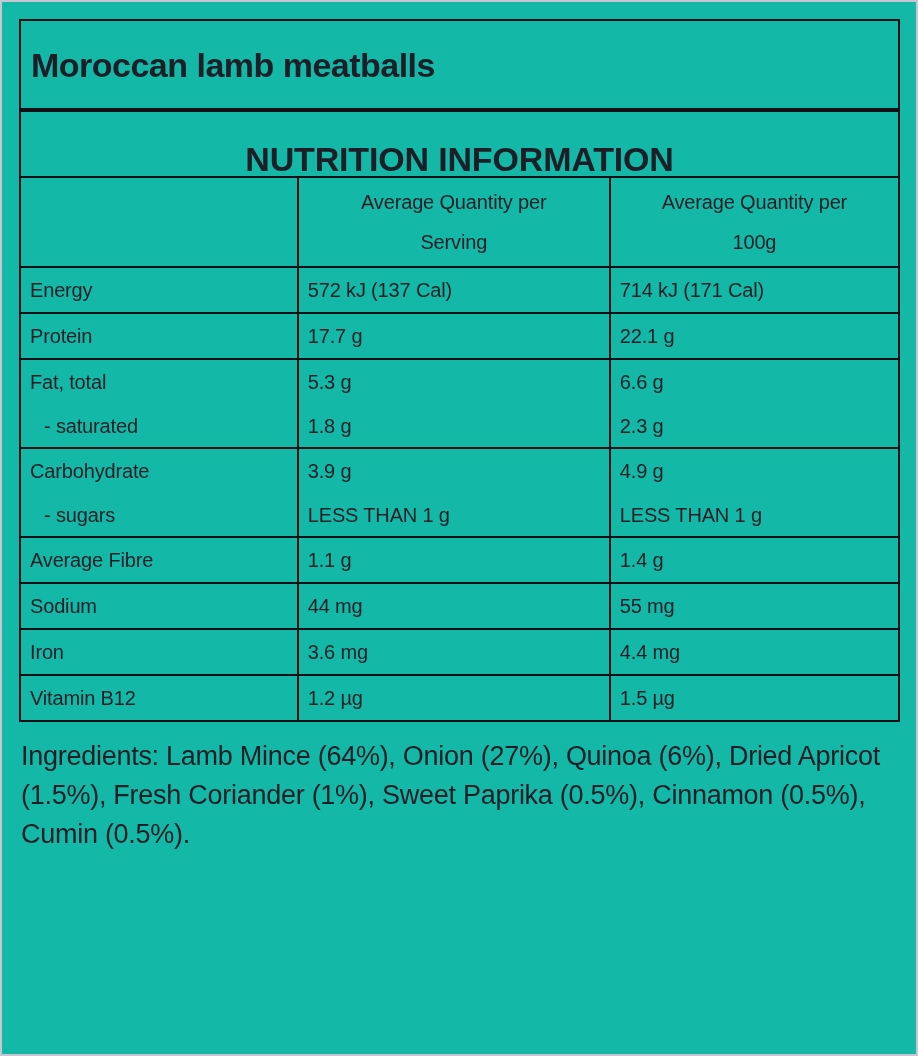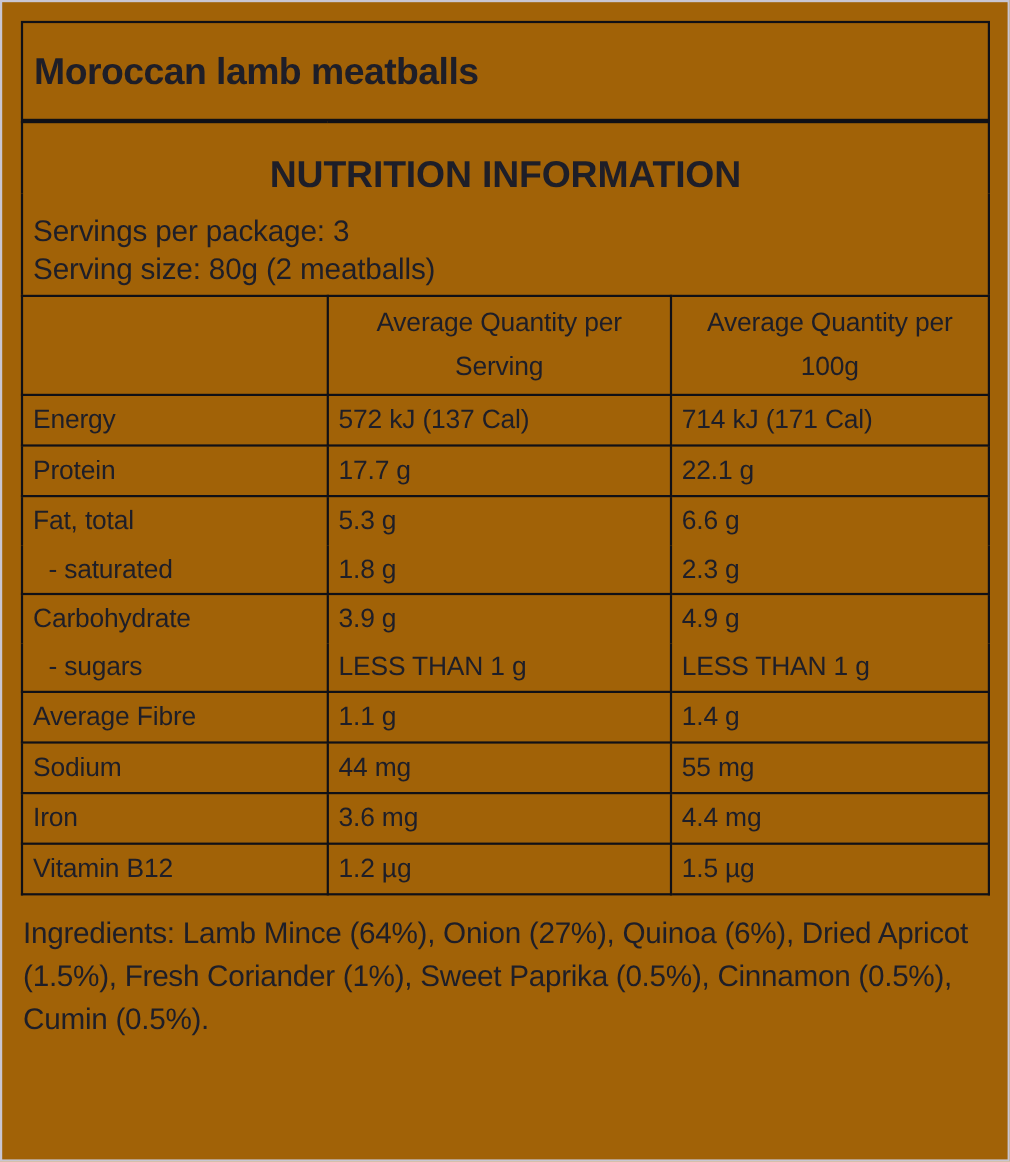--- a/index.html
+++ b/index.html
@@ -17,7 +17,7 @@
     height: 1056px;
     box-sizing: border-box;
     border: 2px solid #c9c6d3;
-    background: #a16207;
+    background: #14b8a6;
     padding: 17px 16px 0 17px;
     overflow: hidden;
   }

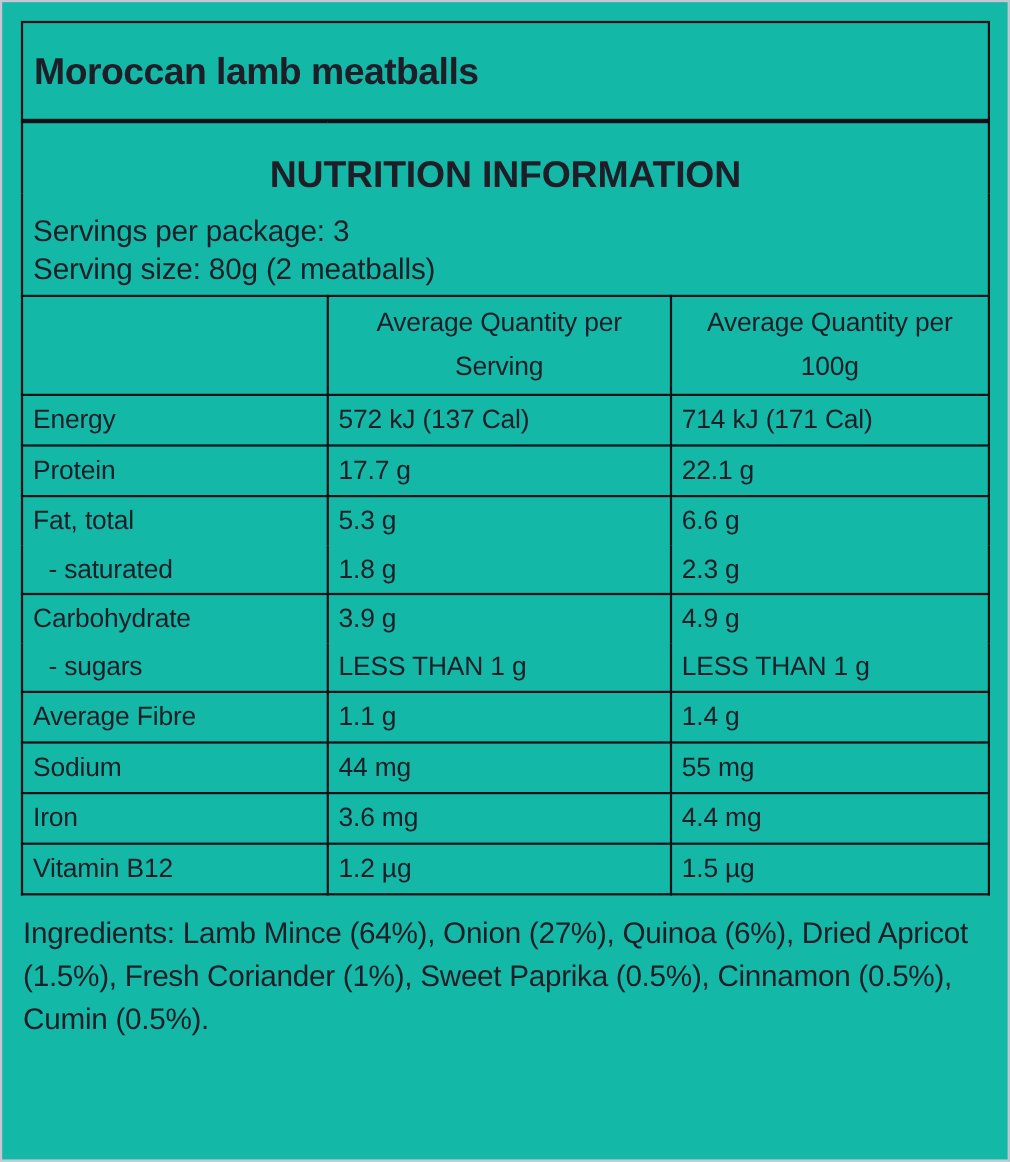--- a/index.html
+++ b/index.html
@@ -122,14 +122,6 @@
       </td>
     </tr>
 
-    <tr>
-      <td colspan="3" class="free">
-        <div class="servings-block">
-          <span class="line">Servings per package: 3</span>
-          <span class="line">Serving size: 80g (2 meatballs)</span>
-        </div>
-      </td>
-    </tr>
 
     <tr class="col-header">
       <td class="cell blank"></td>

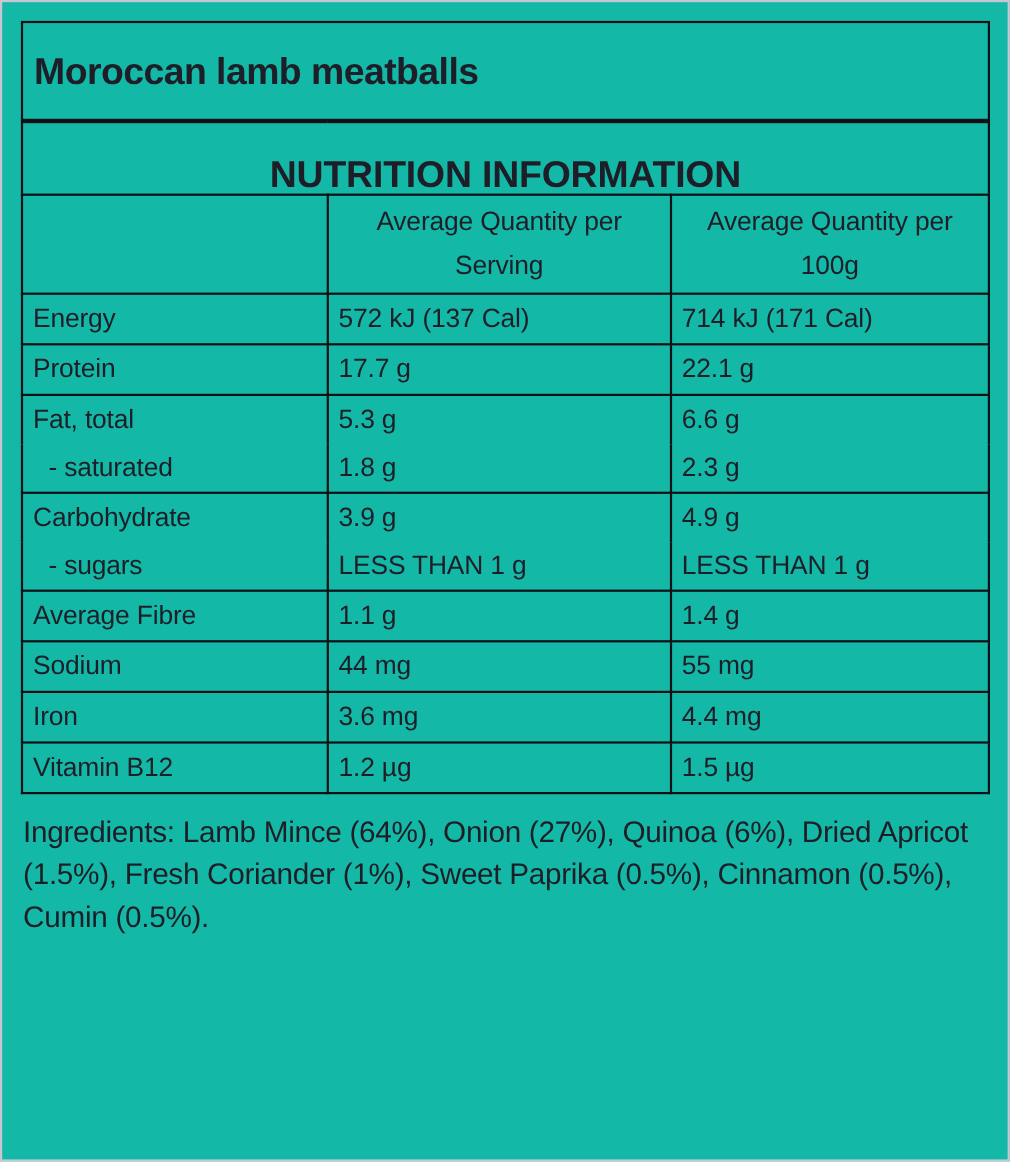--- a/index.html
+++ b/index.html
@@ -70,7 +70,7 @@
   
   td.cell {
     border: 2px solid #101016;
-    font-size: 24px;
+    font-size: 20px;
     padding: 4px 8px 4px 9px;
     height: 46px;
     line-height: 28px;

